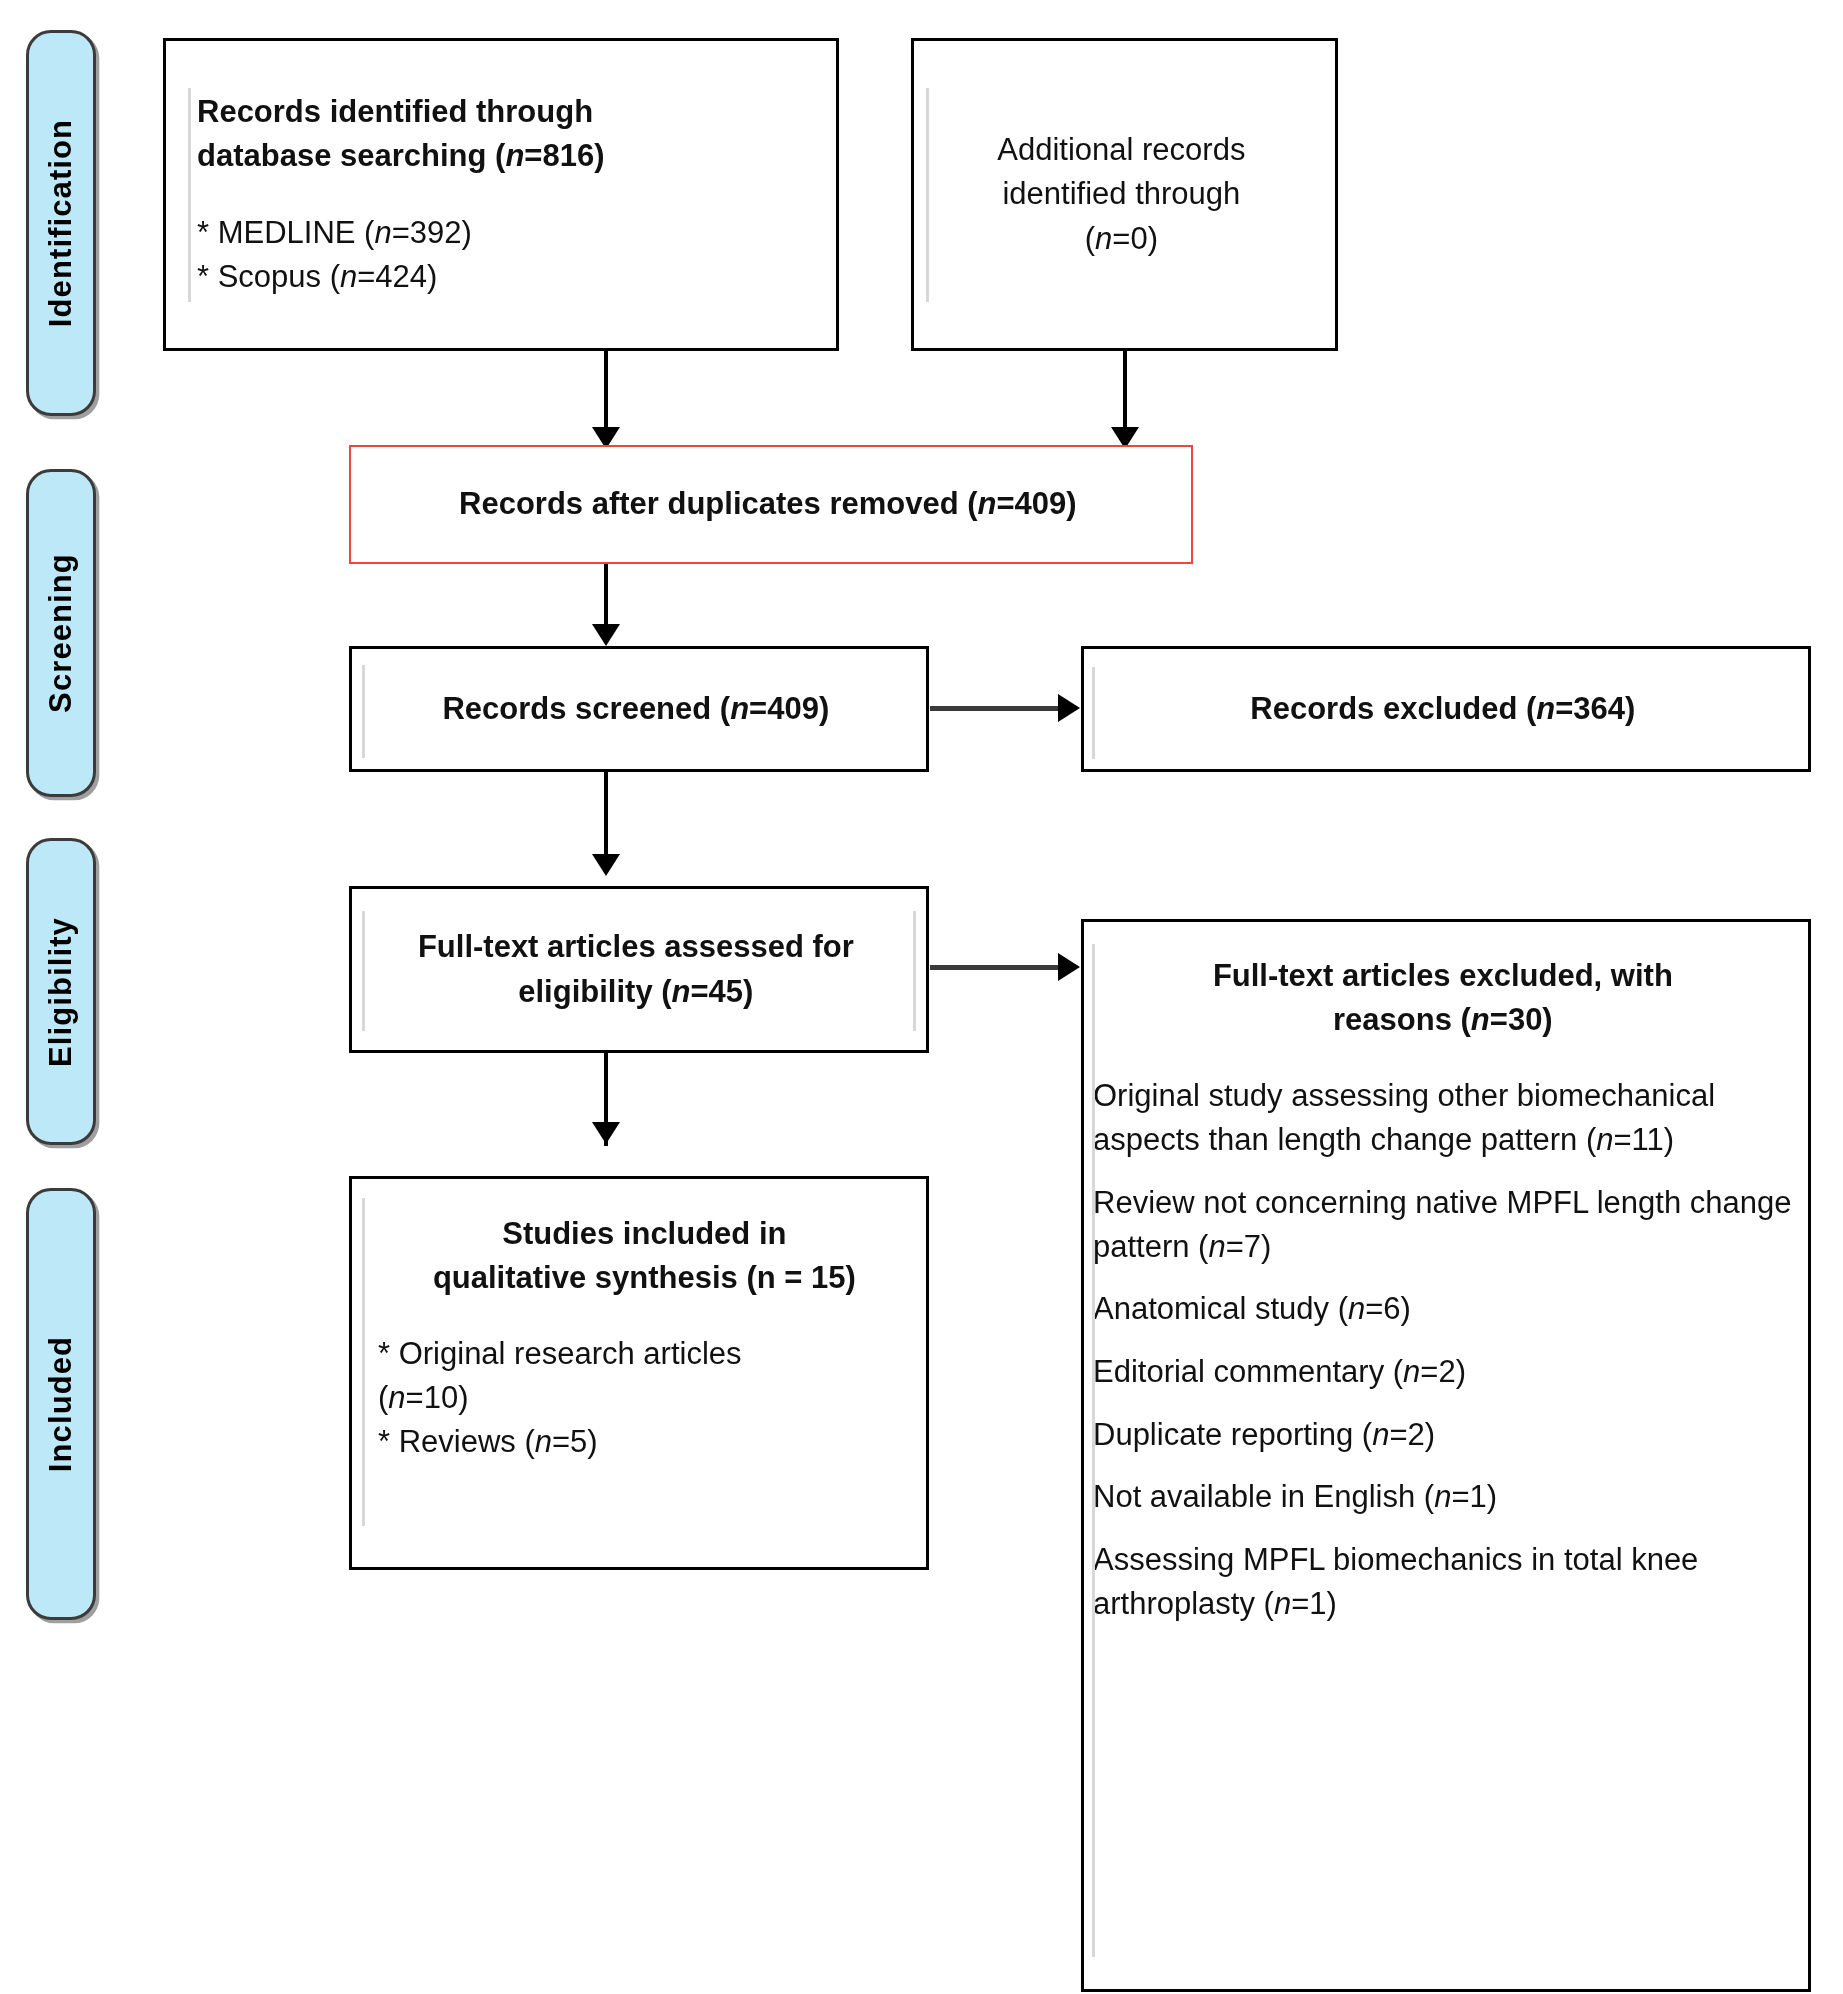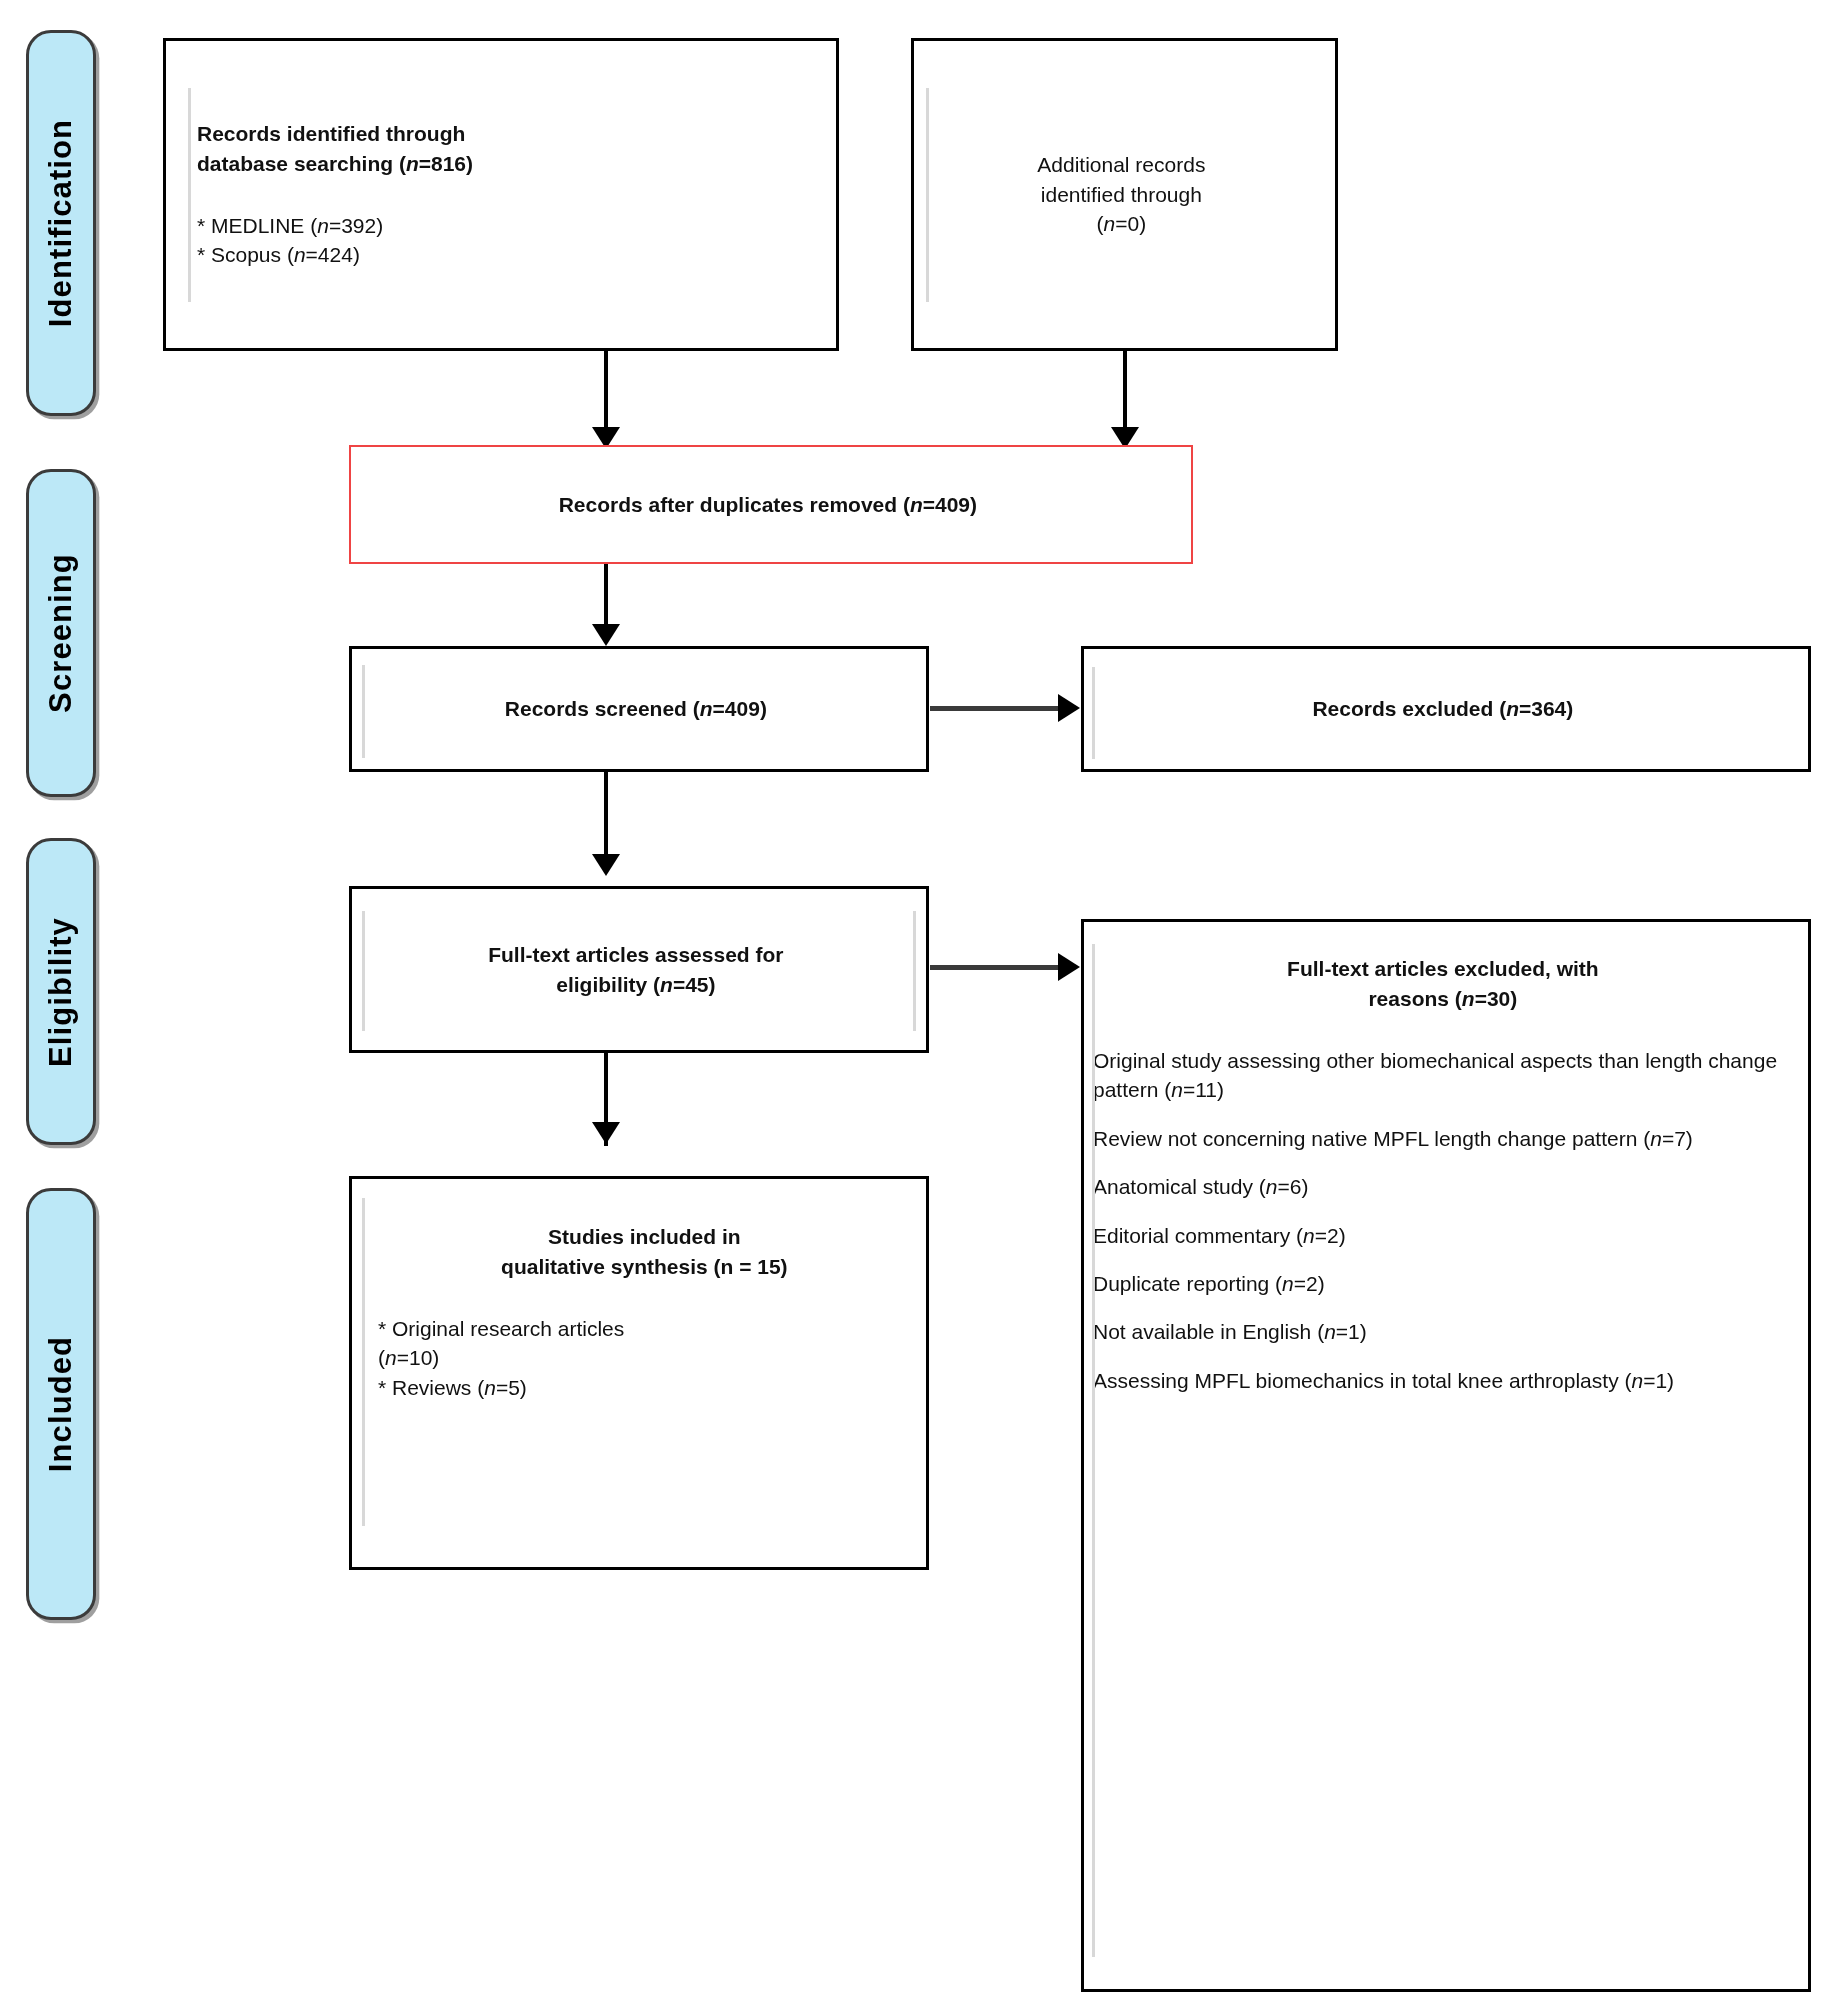--- a/index.html
+++ b/index.html
@@ -61,7 +61,7 @@
   }
 
   .tx {
-    font-size: 21px;
+    font-size: 31px;
     line-height: 1.42;
     color: #111;
   }

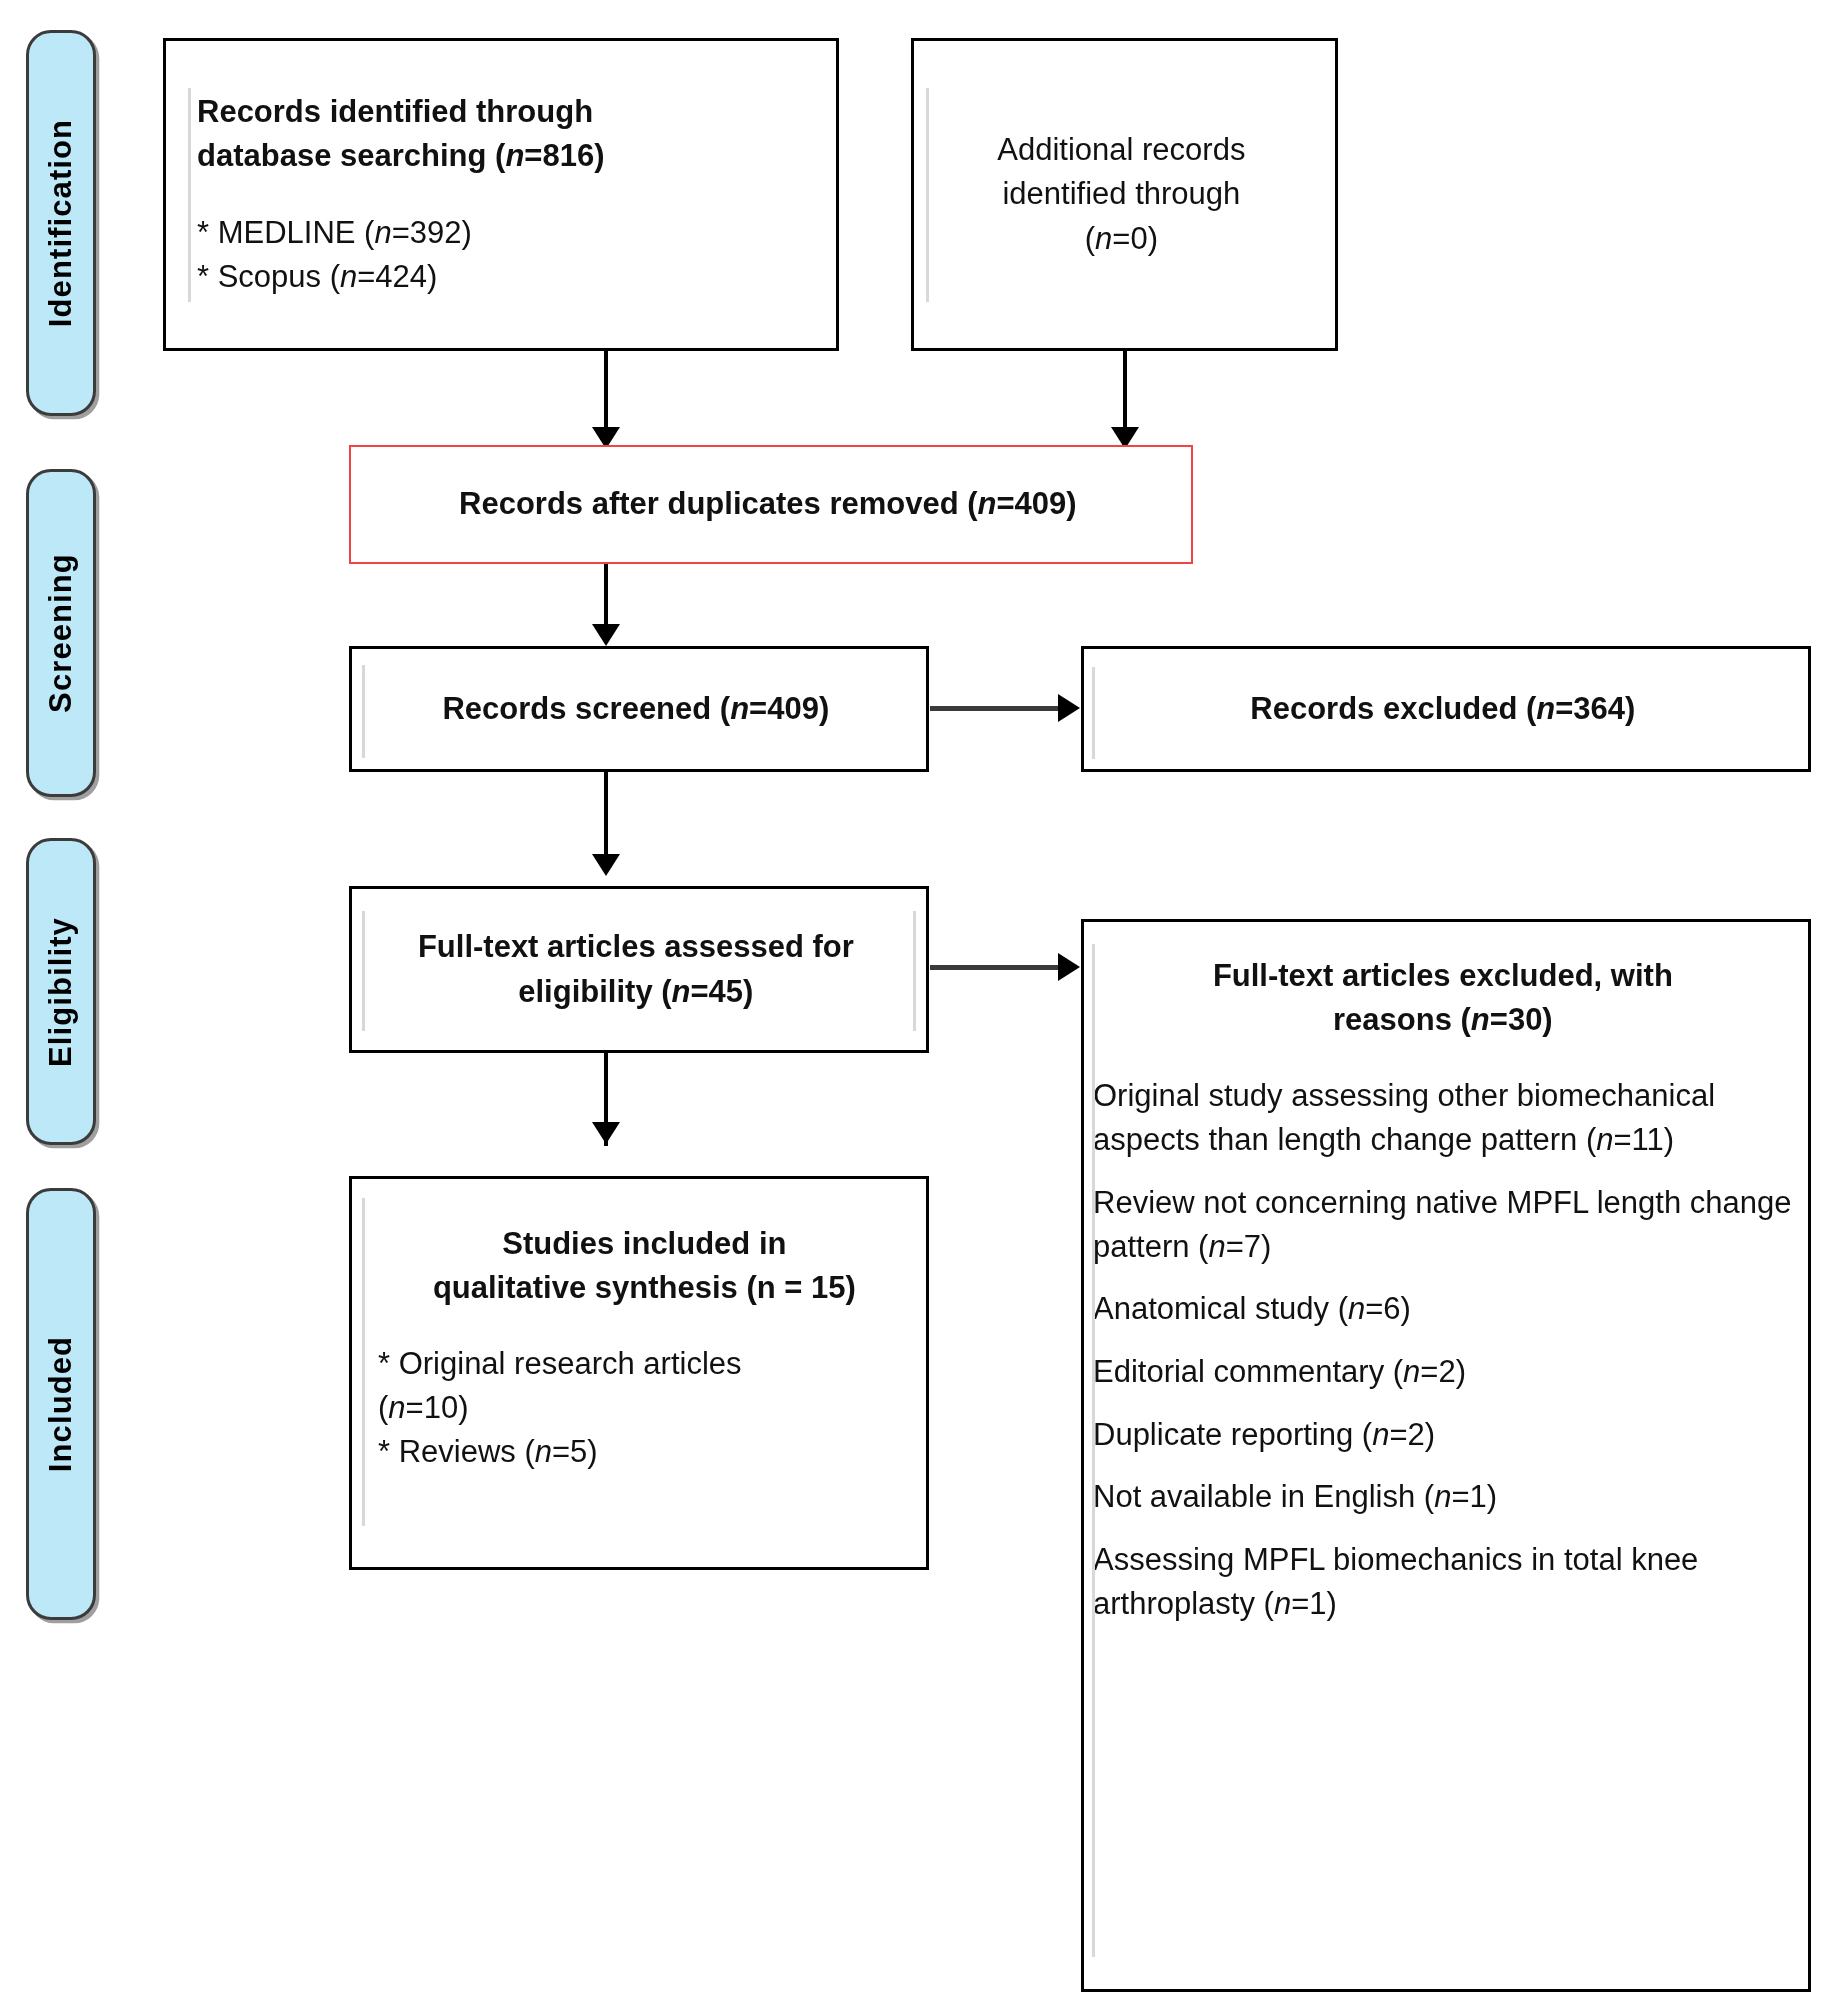--- a/index.html
+++ b/index.html
@@ -221,7 +221,7 @@
 
   <div class="flow-box" style="left:349px; top:1176px; width:580px; height:394px; justify-content:flex-start;">
     <div class="inner-rule" style="left:10px; top:18.6px; height:328px;"></div>
-    <div class="pad-c" style="padding-top:43px; padding-left:26px;">
+    <div class="pad-c" style="padding-top:33px; padding-left:26px;">
       <p class="tx bold center blk">Studies included in</p>
       <p class="tx bold center blk">qualitative synthesis (n = 15)</p>
       <div class="gap-md"></div>

